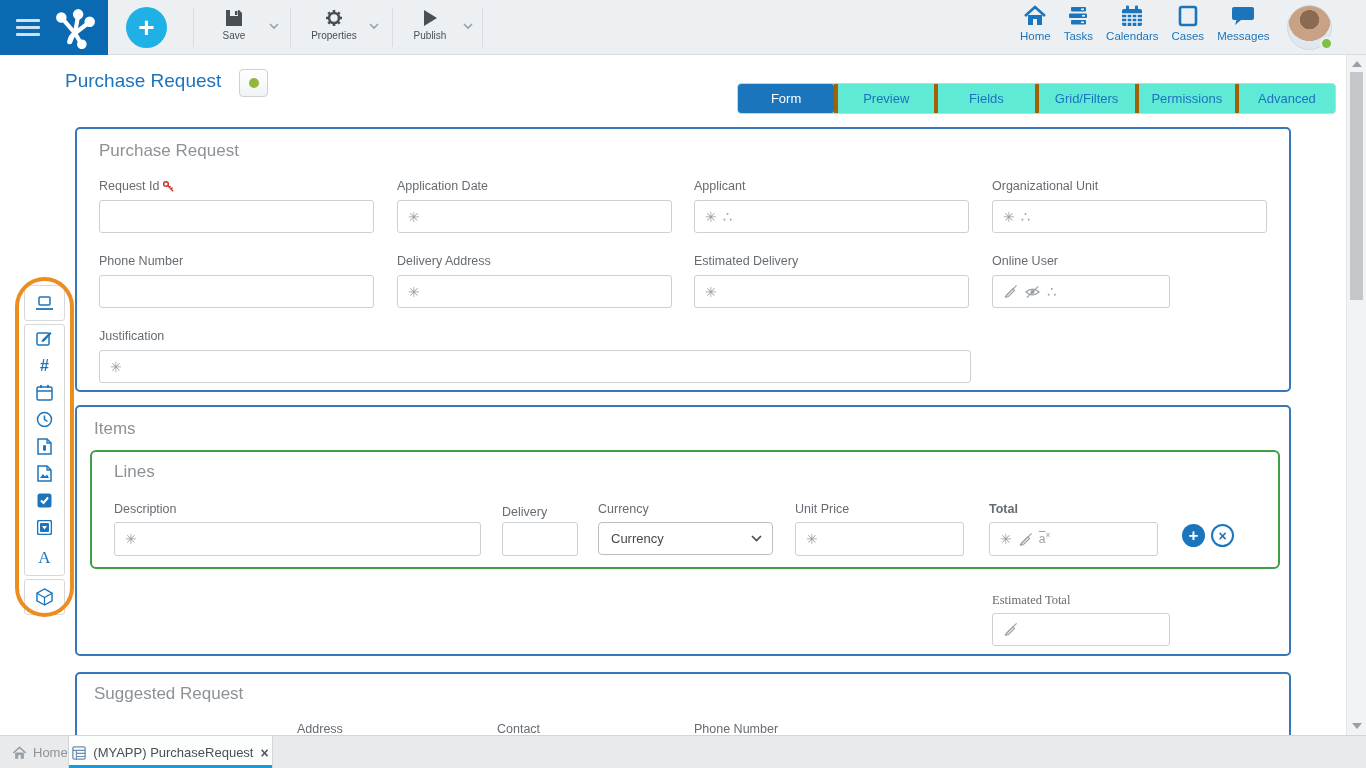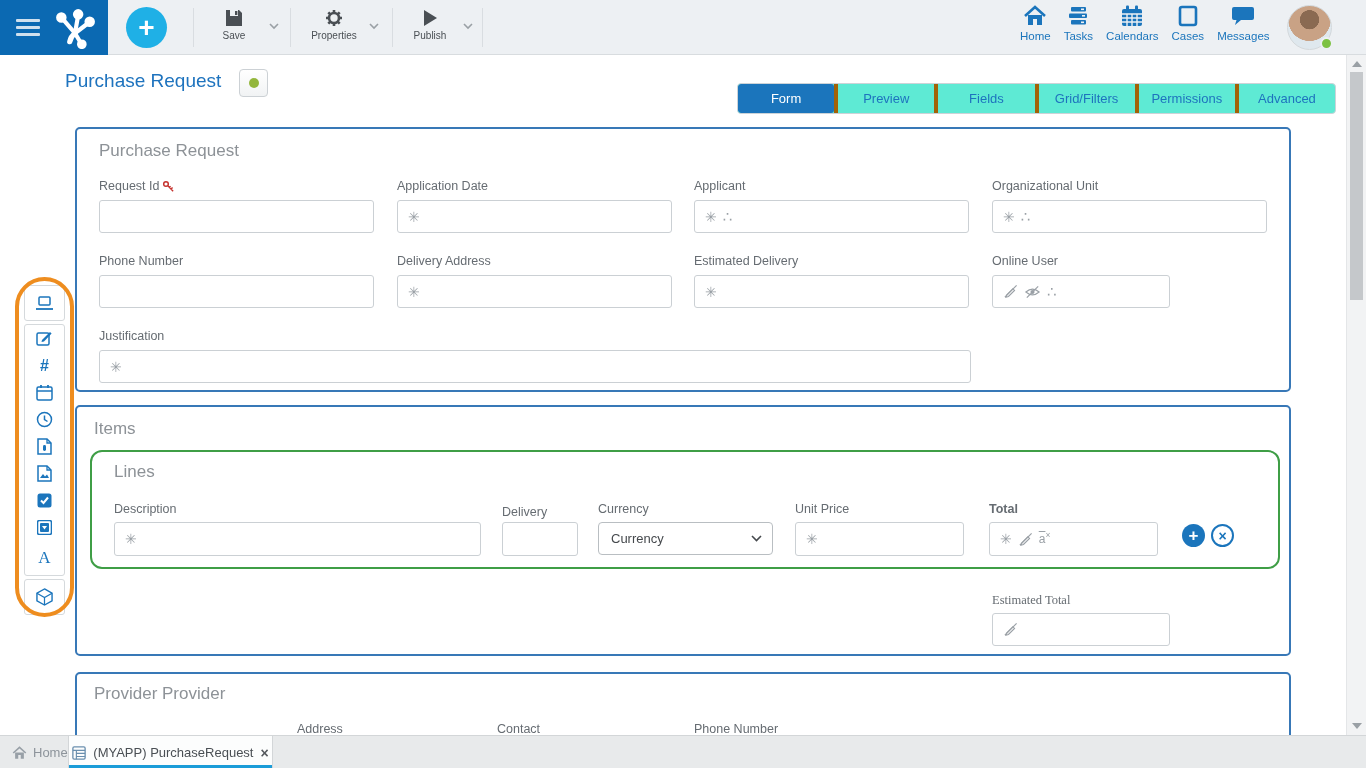--- a/index.html
+++ b/index.html
@@ -59,7 +59,7 @@
   .formula { color:#9aa0a6; font-size:12px; display:inline-flex; align-items:flex-start; }
   .formula .fa { text-decoration:overline; font-size:12px; }
   .formula .fx { font-size:8.5px; margin-top:-2px; }
-  .lines-box { position:absolute; background:#fff; border:2px solid #3f9e46; border-radius:12px; }
+  .lines-box { position:absolute; background:#fff; border:2px solid #3f9e46; border-radius:6px; }
   .sel { position:absolute; height:33px; background:#fff; border:1px solid #b9bec2; border-radius:4px; display:flex; align-items:center; justify-content:space-between; padding:0 10px 0 12px; font-size:13px; color:#45494d; cursor:pointer; }
   .row-btn { position:absolute; width:23px; height:23px; border-radius:50%; display:flex; align-items:center; justify-content:center; cursor:pointer; }
   .row-add { background:#1b75bc; color:#fff; font-size:17px; font-weight:bold; }

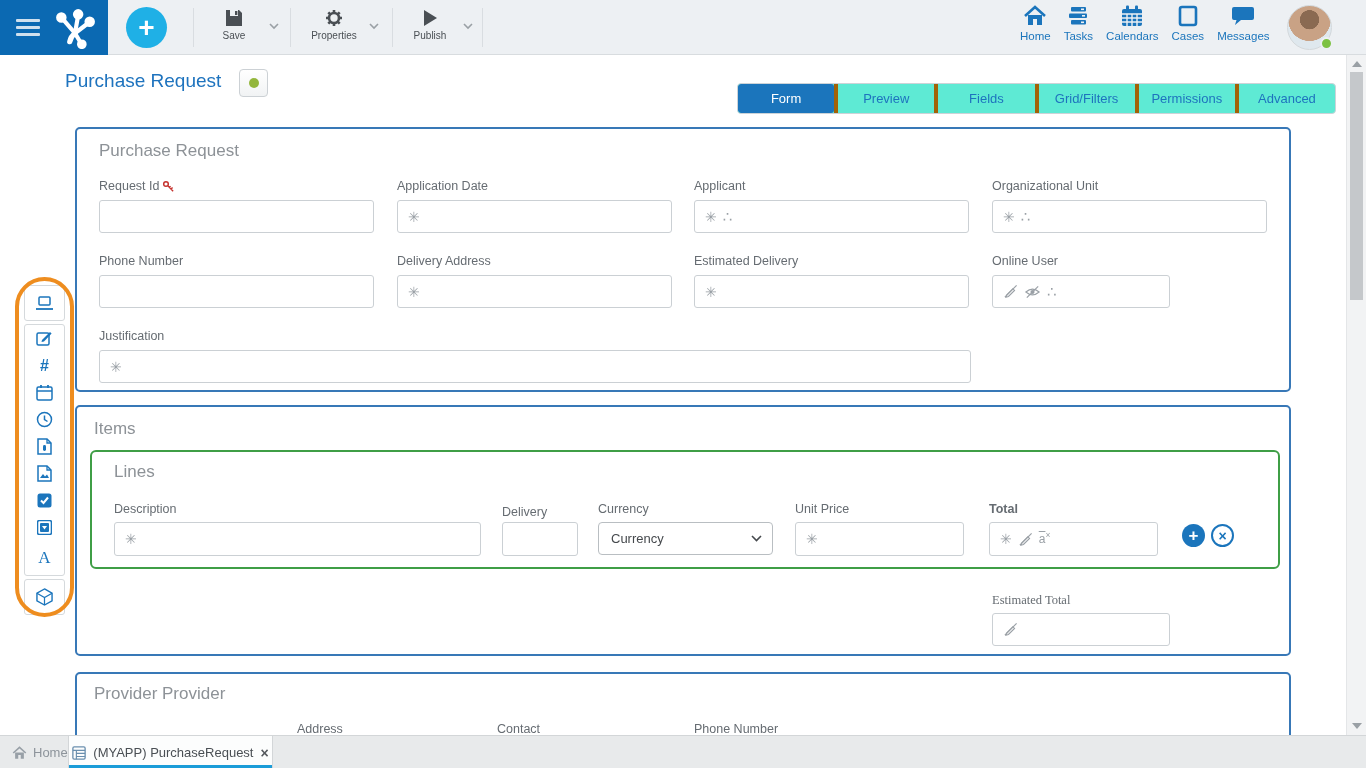--- a/index.html
+++ b/index.html
@@ -403,7 +403,7 @@
 </div>
 
 <div class="section" style="left:75px; top:672px; width:1216px; height:120px;">
-  <div class="sec-title" style="left:17px; top:10px;">Provider Provider</div>
+  <div class="sec-title" style="left:17px; top:10px;">Suggested Request</div>
   <div class="f-label" style="left:22px; top:48px;margin-top:20px;">Provider</div>
   <div class="f-label" style="left:220px; top:48px;">Address</div>
   <div class="f-label" style="left:420px; top:48px;text-align:center;">Contact</div>

